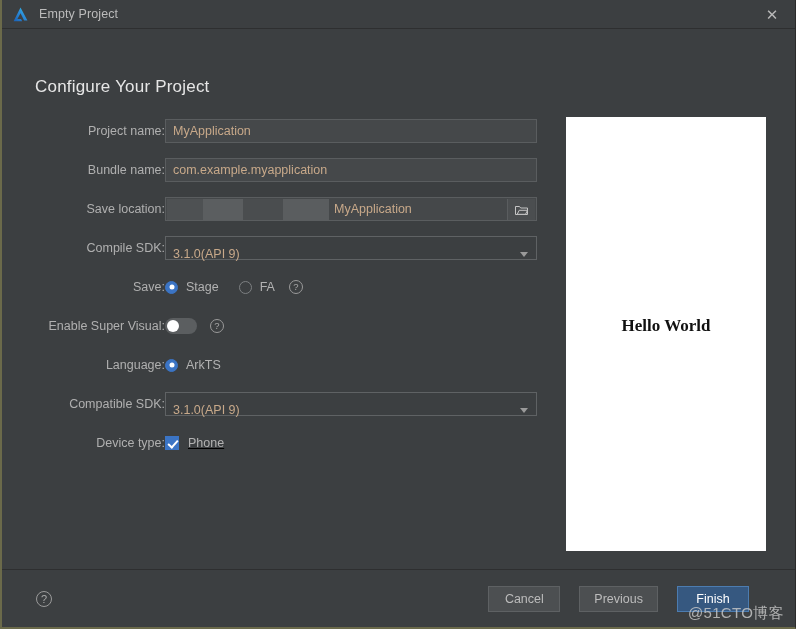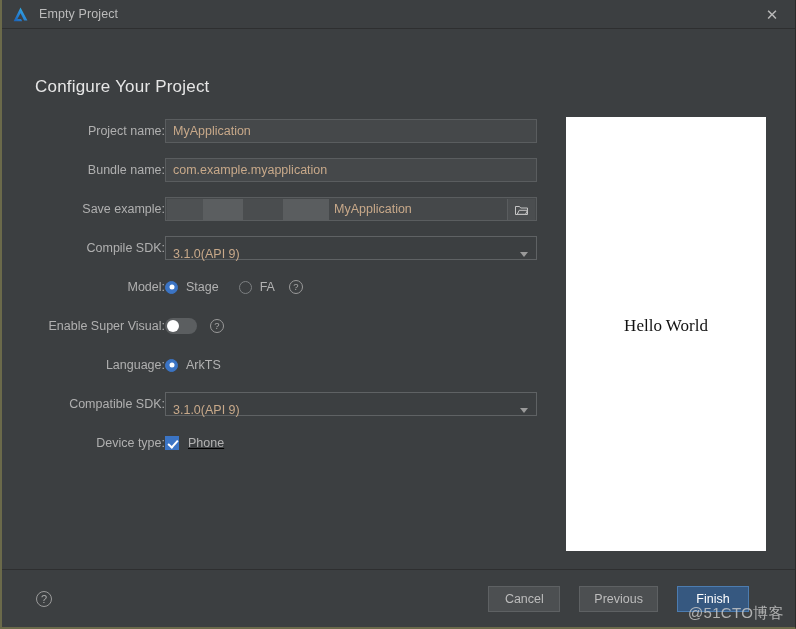--- a/index.html
+++ b/index.html
@@ -393,7 +393,7 @@
       </div>
 
       <div class="form-row">
-        <div class="form-label">Save example:</div>
+        <div class="form-label">Save location:</div>
         <div class="field-area">
           <div class="save-input">
             <div class="redact">

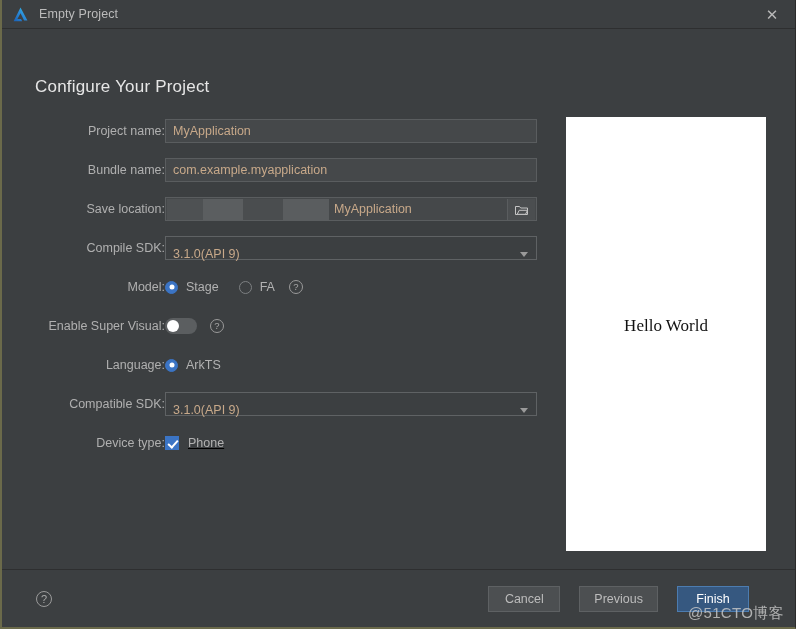--- a/index.html
+++ b/index.html
@@ -424,7 +424,7 @@
       </div>
 
       <div class="form-row">
-        <div class="form-label">Model:</div>
+        <div class="form-label">Save:</div>
         <div class="field-area">
           <div class="radio-group">
             <div class="radio-item">

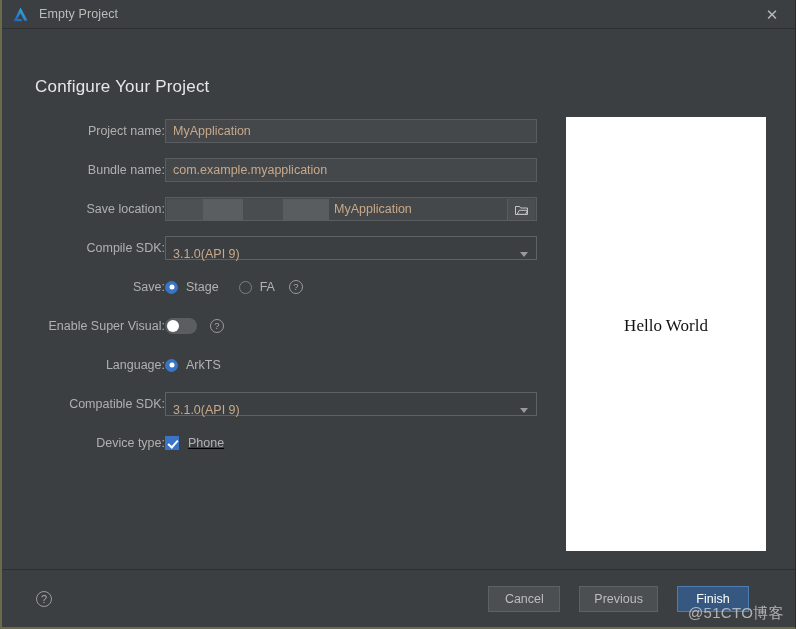--- a/index.html
+++ b/index.html
@@ -272,7 +272,7 @@
     top: 199px;
     text-align: center;
     font-family: "Liberation Serif", serif;
-    font-weight: normal;
+    font-weight: bold;
     font-size: 17px;
     color: #111111;
   }

